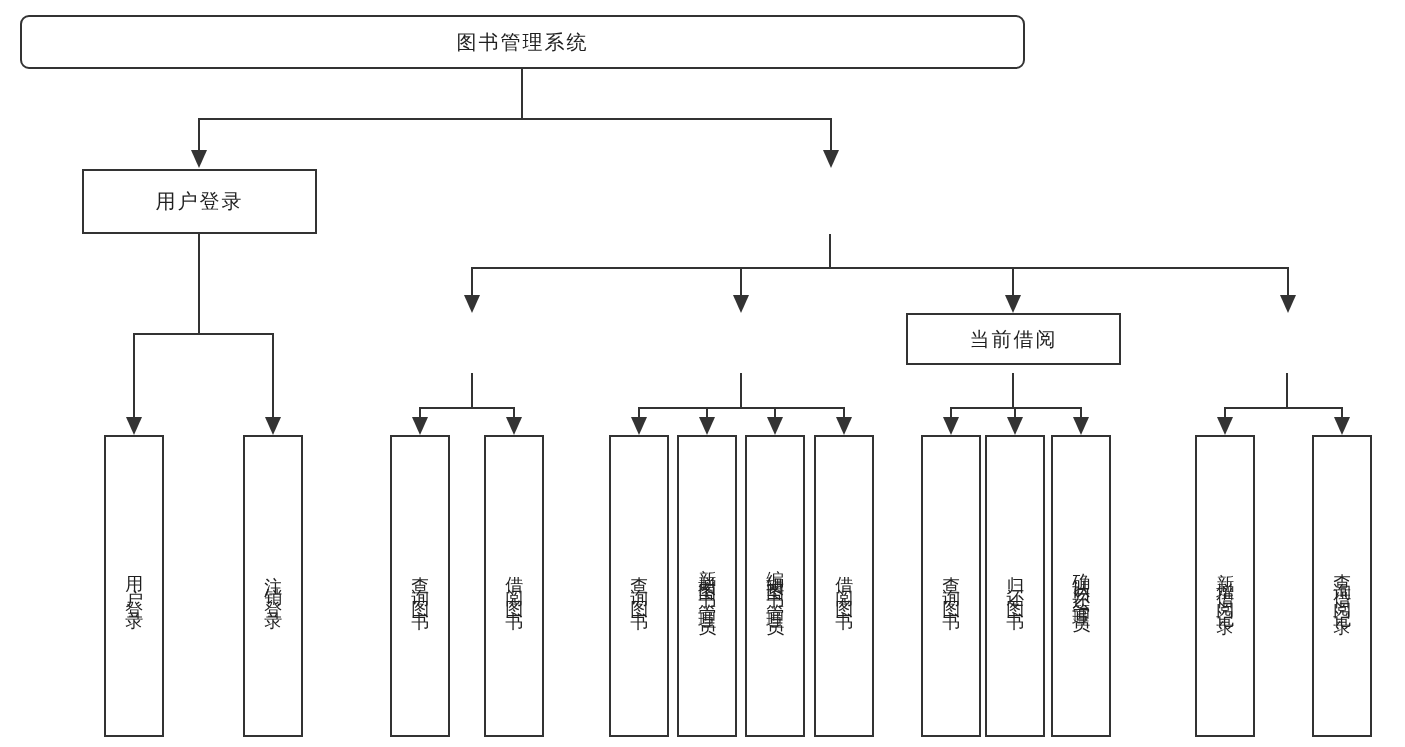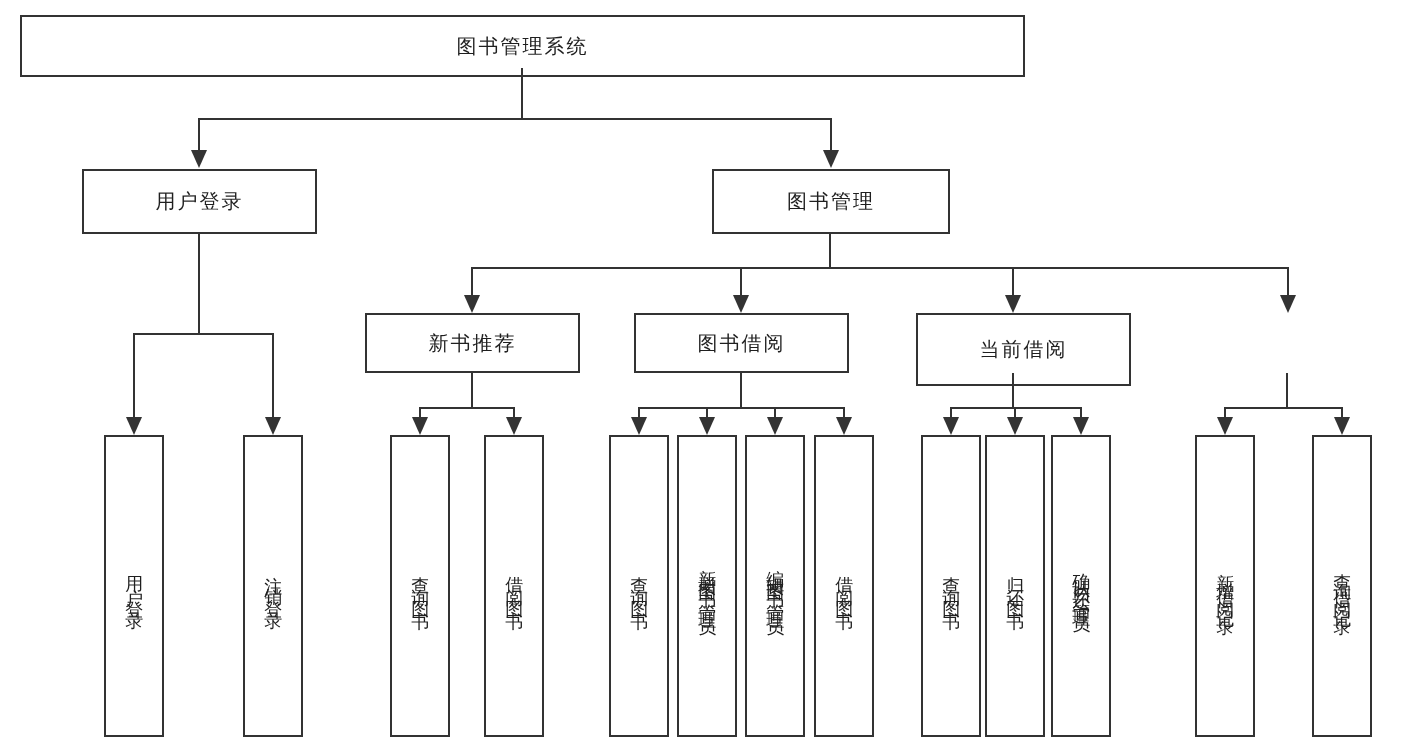--- a/index.html
+++ b/index.html
@@ -50,7 +50,7 @@
 
 <div class="canvas">
 
-  <div class="box hbox" style="left:20px;top:15px;width:1005px;height:62px;">
+  <div class="box hbox" style="left:20px;top:15px;width:1005px;height:54px;border-radius:9px;">
     <span>图书管理系统</span>
   </div>
 

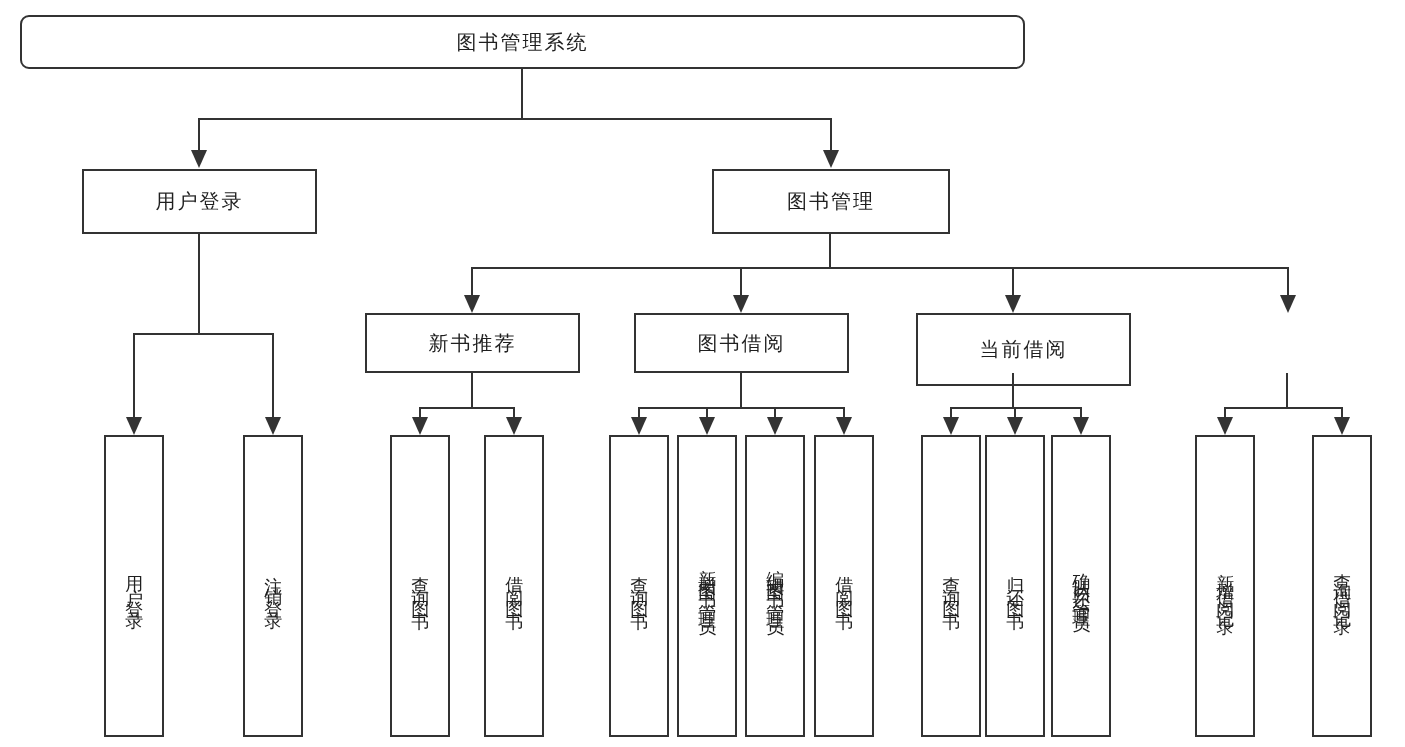--- a/index.html
+++ b/index.html
@@ -63,9 +63,6 @@
 
   <div class="box hbox" style="left:82px;top:169px;width:235px;height:65px;">
     <span>用户登录</span>
-  </div>
-  <div class="box hbox" style="left:712px;top:169px;width:238px;height:65px;">
-    <span>图书管理</span>
   </div>
 
   <div class="vline" style="left:198px;top:234px;height:99px;"></div>

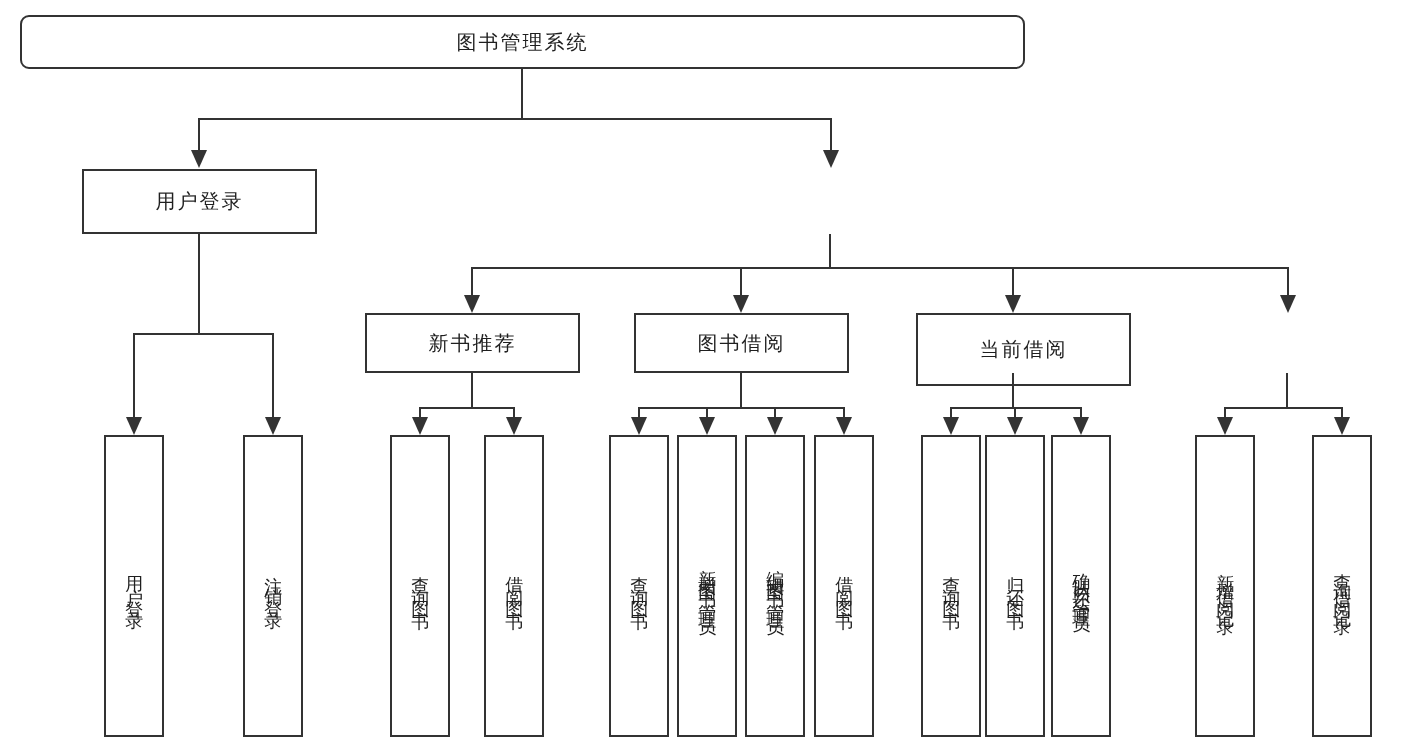--- a/index.html
+++ b/index.html
@@ -83,9 +83,6 @@
   <div class="vline" style="left:1287px;top:267px;height:28px;"></div>
   <div class="arrow" style="left:1280px;top:295px;"></div>
 
-  <div class="box hbox" style="left:365px;top:313px;width:215px;height:60px;">
-    <span>新书推荐</span>
-  </div>
   <div class="box hbox" style="left:634px;top:313px;width:215px;height:60px;">
     <span>图书借阅</span>
   </div>

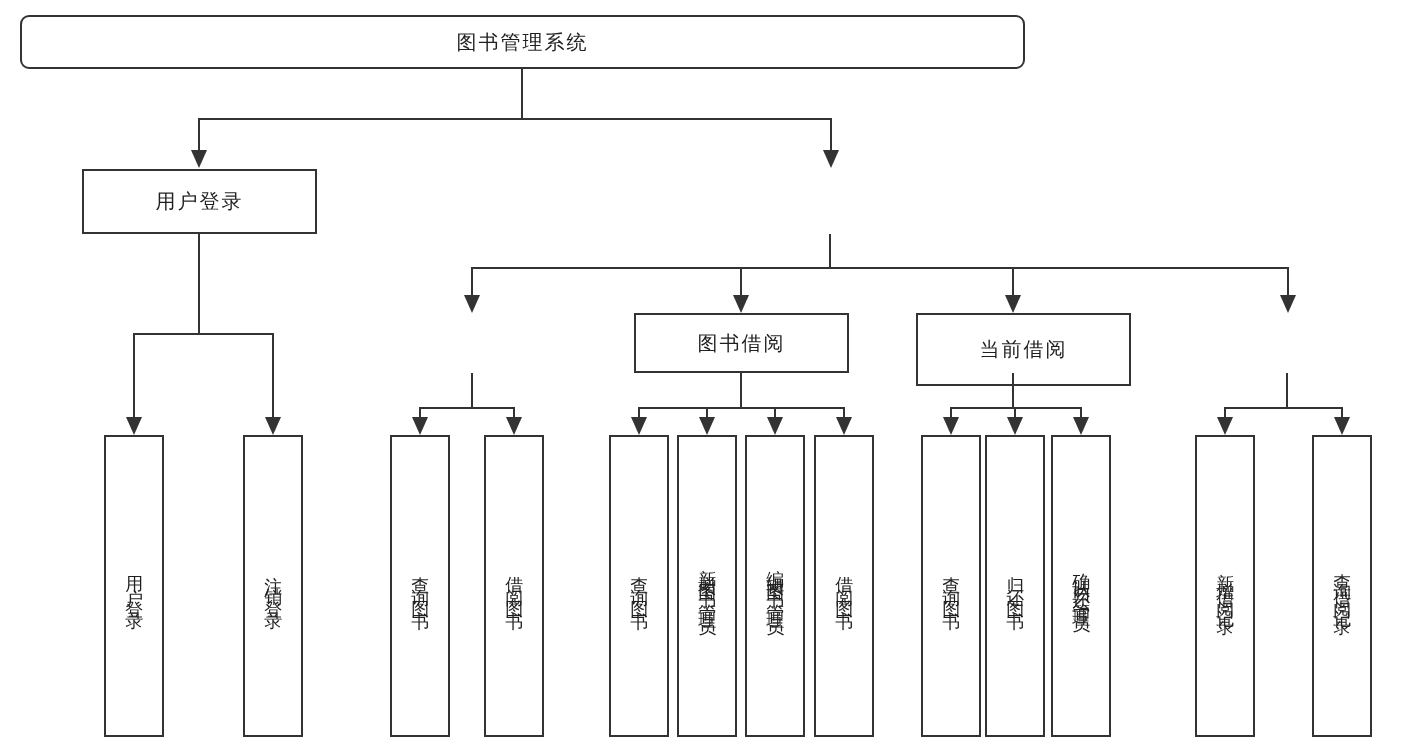--- a/index.html
+++ b/index.html
@@ -83,9 +83,6 @@
   <div class="vline" style="left:1287px;top:267px;height:28px;"></div>
   <div class="arrow" style="left:1280px;top:295px;"></div>
 
-  <div class="box hbox" style="left:634px;top:313px;width:215px;height:60px;">
-    <span>图书借阅</span>
-  </div>
   <div class="box hbox" style="left:906px;top:313px;width:215px;height:73px;margin-left:10px;">
     <span>当前借阅</span>
   </div>

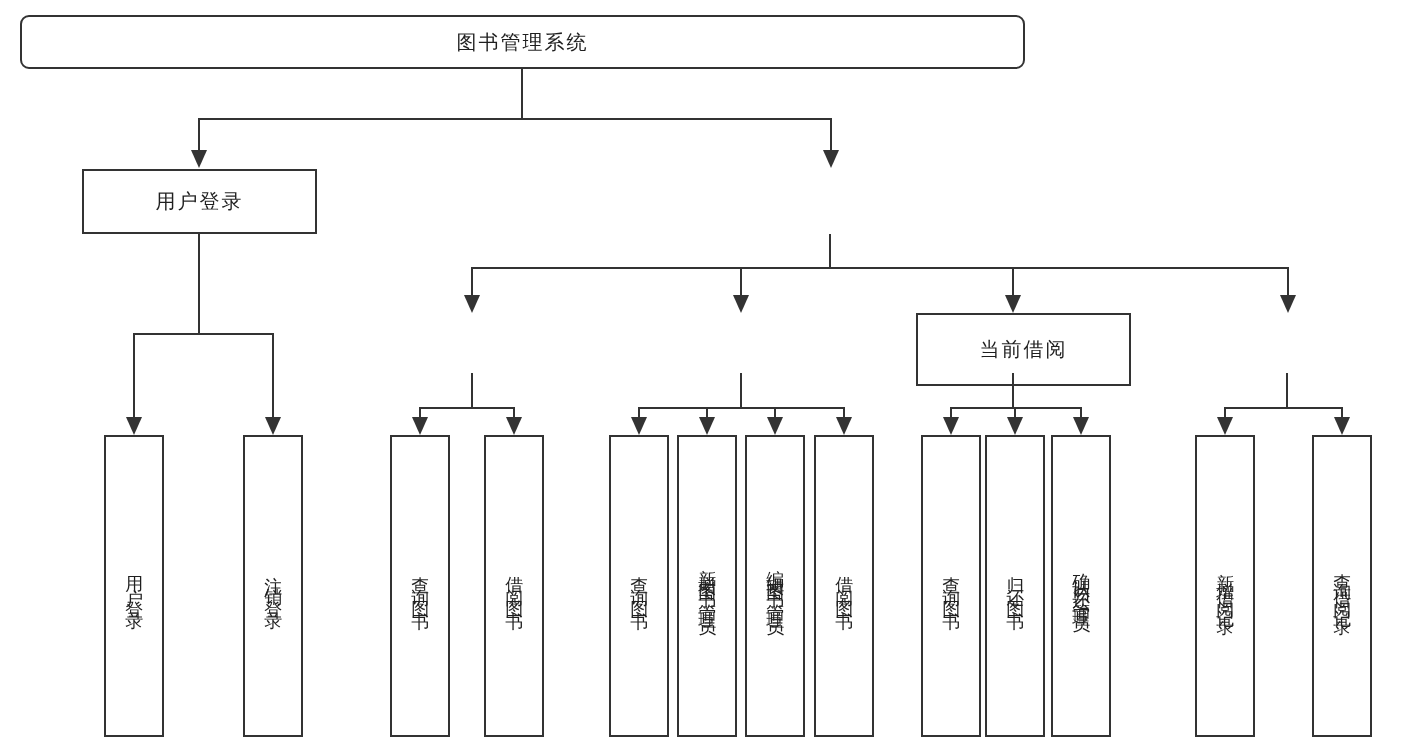--- a/index.html
+++ b/index.html
@@ -83,7 +83,7 @@
   <div class="vline" style="left:1287px;top:267px;height:28px;"></div>
   <div class="arrow" style="left:1280px;top:295px;"></div>
 
-  <div class="box hbox" style="left:906px;top:313px;width:215px;height:73px;margin-left:10px;">
+  <div class="box hbox" style="left:906px;top:313px;width:215px;height:52px;">
     <span>当前借阅</span>
   </div>
 

